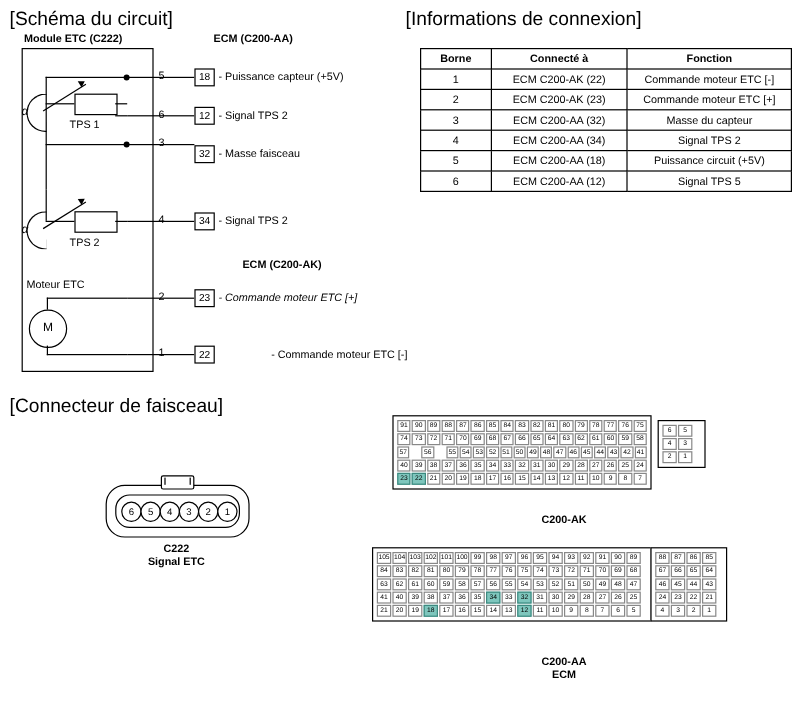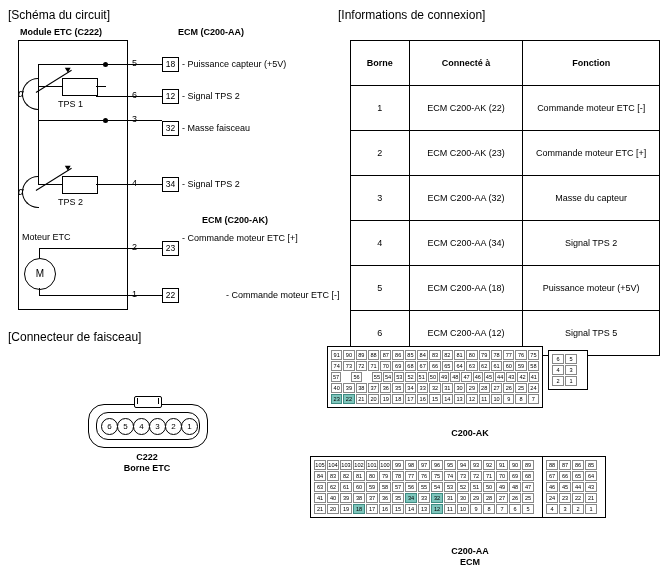--- a/index.html
+++ b/index.html
@@ -13,7 +13,7 @@
     overflow:hidden;
   }
   .abs{position:absolute;}
-  .ttl{font-size:12px;font-weight:normal;color:#000;}
+  .ttl{font-size:16px;font-weight:normal;color:#000;}
   .bold{font-weight:bold;}
   .box{border:1px solid #000;background:#fff;}
 

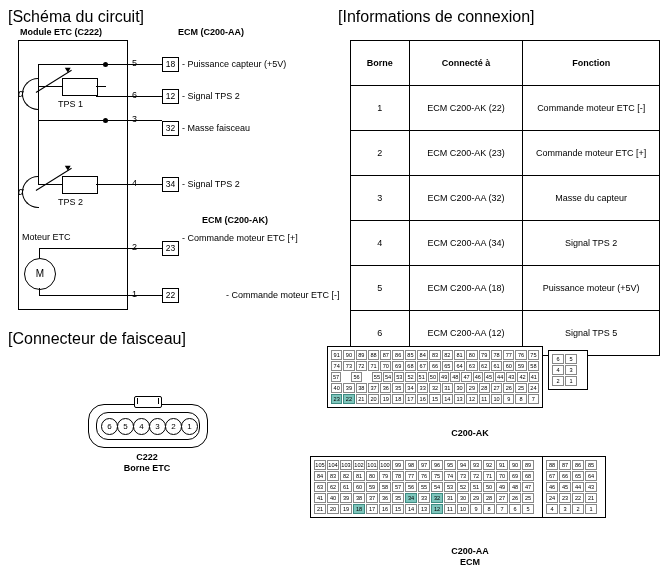--- a/index.html
+++ b/index.html
@@ -37,7 +37,7 @@
 
   
   table.conn{border-collapse:collapse;font-size:9px;}
-  table.conn th,table.conn td{border:1px solid #000;padding:17px 6px;text-align:center;white-space:nowrap;}
+  table.conn th,table.conn td{border:1px solid #000;padding:3px 6px;text-align:center;white-space:nowrap;}
   table.conn th{font-weight:bold;}
 
   

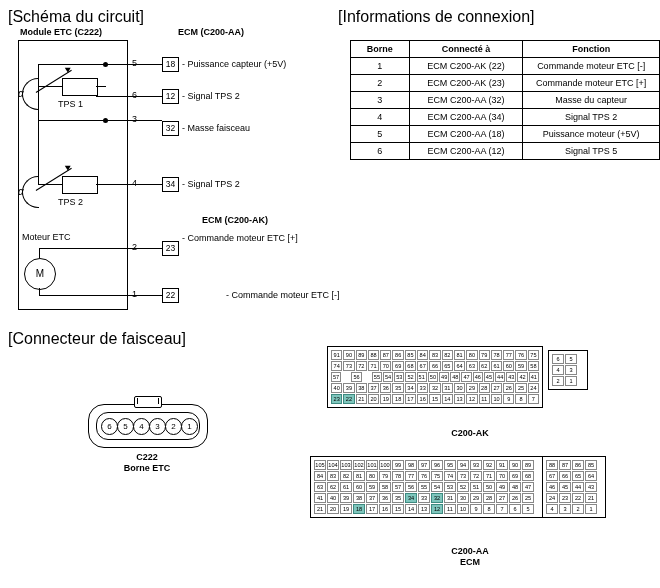--- a/index.html
+++ b/index.html
@@ -180,7 +180,7 @@
         <tr>
           <td>5</td>
           <td>ECM C200-AA (18)</td>
-          <td>Puissance moteur (+5V)</td>
+          <td>Puissance circuit (+5V)</td>
         </tr>
         <tr>
           <td>6</td>

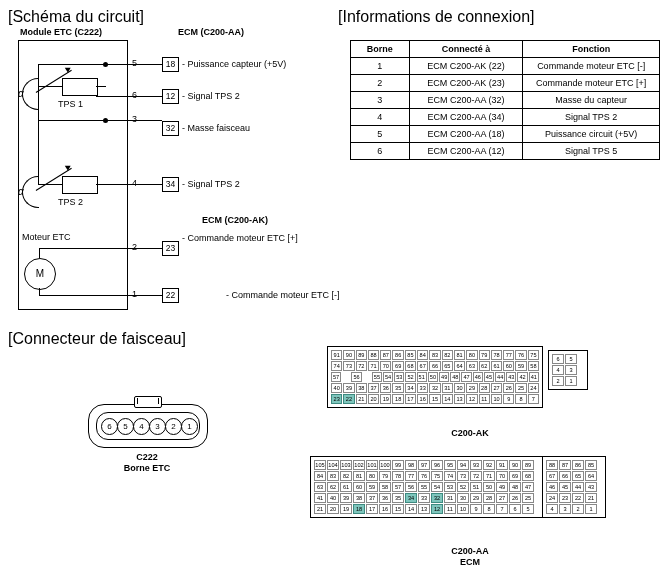--- a/index.html
+++ b/index.html
@@ -142,7 +142,7 @@
 <div class="abs pinlabel" style="left:182px;top:179px;">- Signal TPS 2</div>
 
 <div class="abs pinbox" style="left:162px;top:241px;">23</div>
-<div class="abs pinlabel" style="left:182px;top:233px;">- Commande moteur ETC [+]</div>
+<div class="abs pinlabel" style="left:182px;top:243px;font-style:italic;">- Commande moteur ETC [+]</div>
 
 <div class="abs pinbox" style="left:162px;top:288px;">22</div>
 <div class="abs pinlabel" style="left:182px;top:290px;margin-left:44px;">- Commande moteur ETC [-]</div>

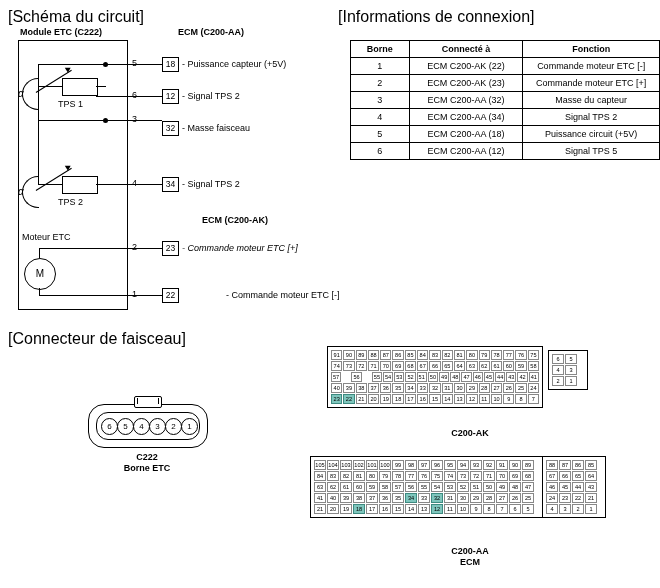--- a/index.html
+++ b/index.html
@@ -204,7 +204,7 @@
 <div class="abs pin-circ" style="left:181px;top:418px;">1</div>
 
 <div class="abs caption" style="left:88px;top:452px;width:118px;">C222</div>
-<div class="abs caption" style="left:88px;top:463px;width:118px;">Borne ETC</div>
+<div class="abs caption" style="left:88px;top:463px;width:118px;">Signal ETC</div>
 
 <div class="abs grid-wrap" style="left:327px;top:346px;width:208px;">
   <div id="ak-main">

